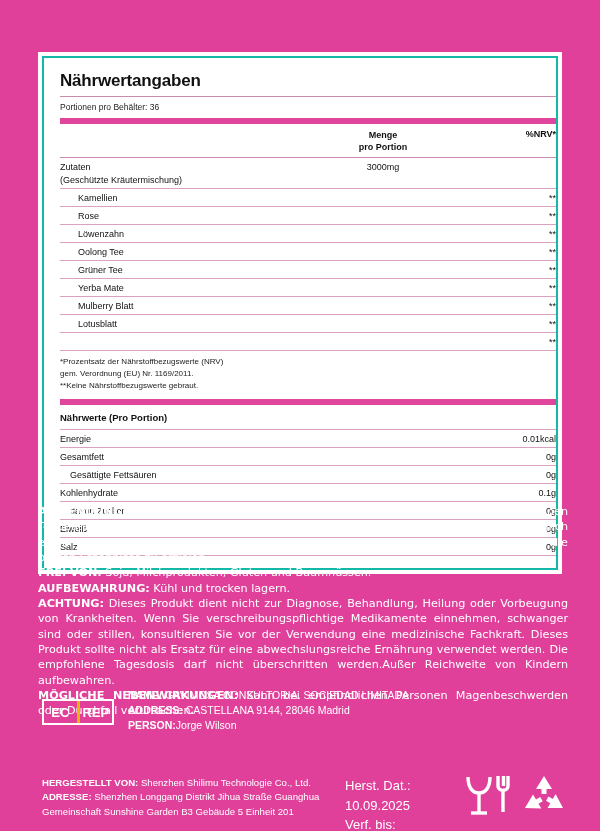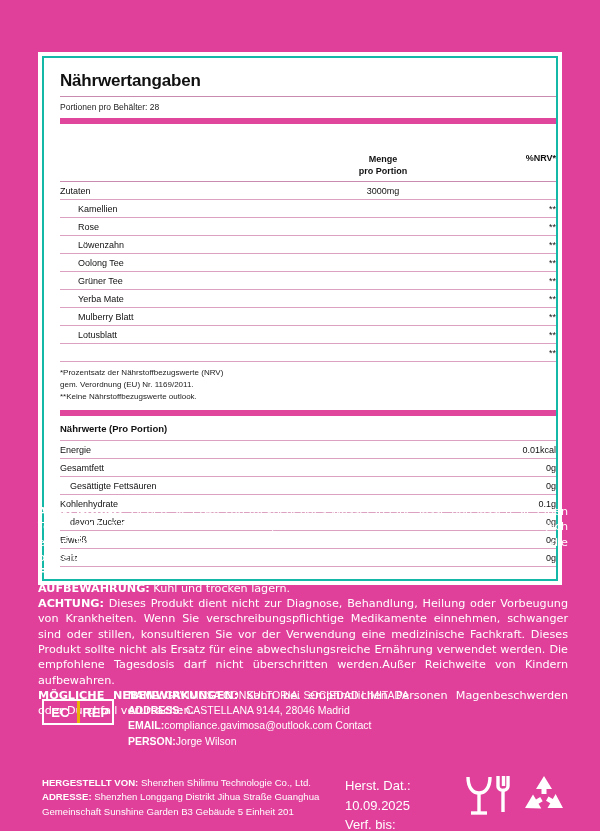--- a/index.html
+++ b/index.html
@@ -221,7 +221,7 @@
     <div class="rule-thin-dark"></div>
 
     <div class="serving-block">
-      <div class="serving-line">Portionen pro Behälter: 28</div>
+      <div class="serving-line">Portionen pro Behälter: 36</div>
     </div>
 
     <div class="rule-thick"></div>

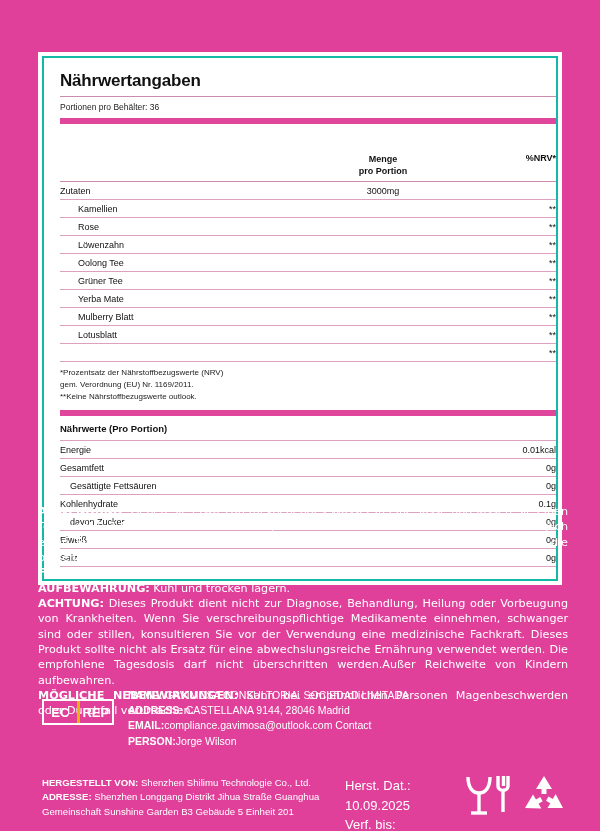--- a/index.html
+++ b/index.html
@@ -92,7 +92,6 @@
     font-weight: bold;
     color: #111;
     padding: 5px 0 4px 0;
-    margin-top: 24px;
   }
   .hdr-row .c-name { flex: 0 0 220px; }
   .hdr-row .c-amt {

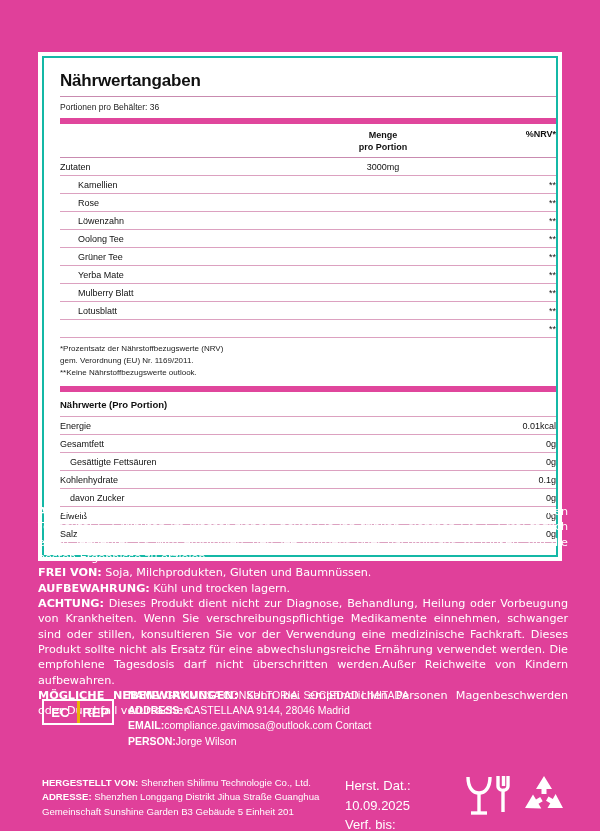--- a/index.html
+++ b/index.html
@@ -242,6 +242,11 @@
       <div class="c-nrv"></div>
     </div>
 
+    <div class="row" style="padding-top:0;">
+      <div class="c-name">(Geschützte Kräutermischung)</div>
+      <div class="c-amt"></div>
+      <div class="c-nrv"></div>
+    </div>
 
     <div id="ingredient-rows">
         <div class="rule-thin"></div>

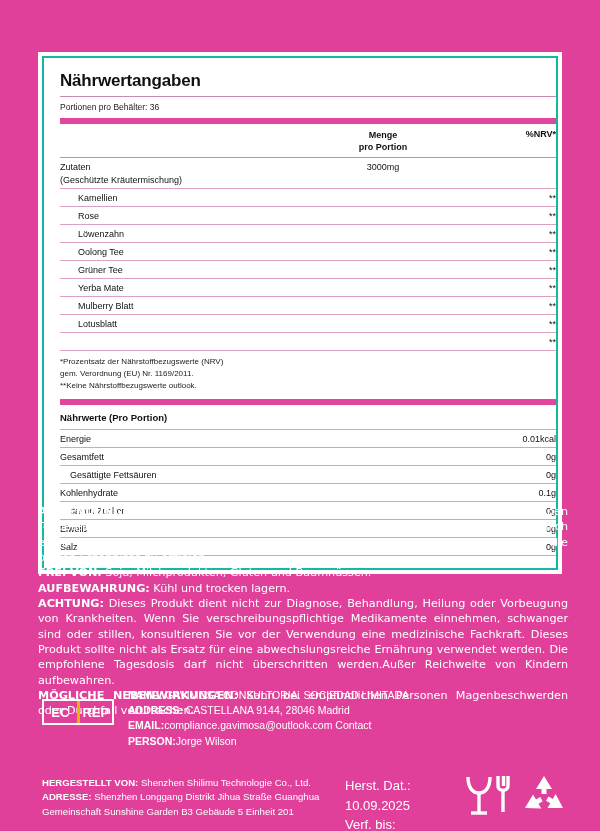--- a/index.html
+++ b/index.html
@@ -308,7 +308,7 @@
     <div class="footnotes">
       <div class="footnote">*Prozentsatz der Nährstoffbezugswerte (NRV)</div>
       <div class="footnote">gem. Verordnung (EU) Nr. 1169/2011.</div>
-      <div class="footnote">**Keine Nährstoffbezugswerte outlook.</div>
+      <div class="footnote">**Keine Nährstoffbezugswerte gebraut.</div>
     </div>
 
     <div class="rule-thick"></div>

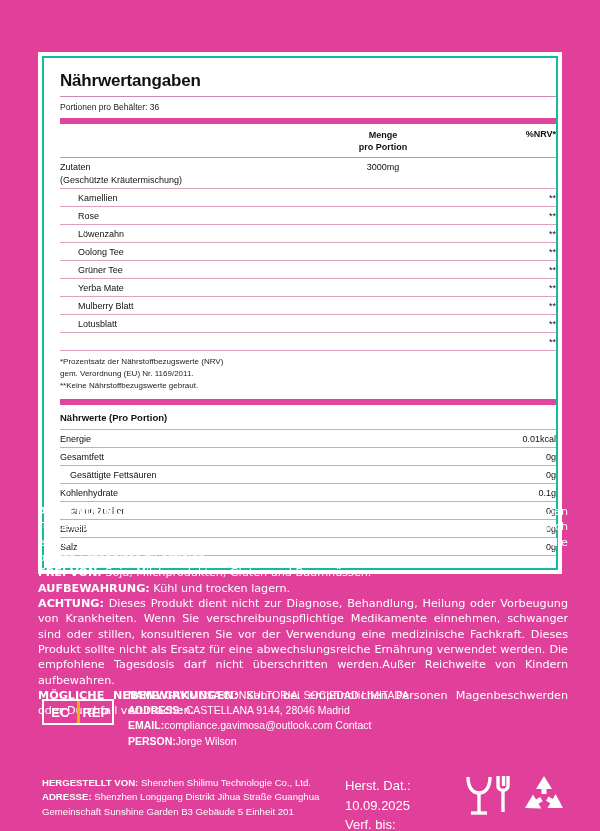--- a/index.html
+++ b/index.html
@@ -373,7 +373,6 @@
   <div class="ecrep-info">
     <div><span class="k">NAME:</span><span> GAVIMOSA CONSULTORIA. SOCIEDAD LIMITADA</span></div>
     <div><span class="k">ADDRESS:</span><span> CASTELLANA 9144, 28046 Madrid</span></div>
-    <div><span class="k">EMAIL:</span><span>compliance.gavimosa@outlook.com Contact</span></div>
     <div><span class="k">PERSON:</span><span>Jorge Wilson</span></div>
   </div>
 </div>

